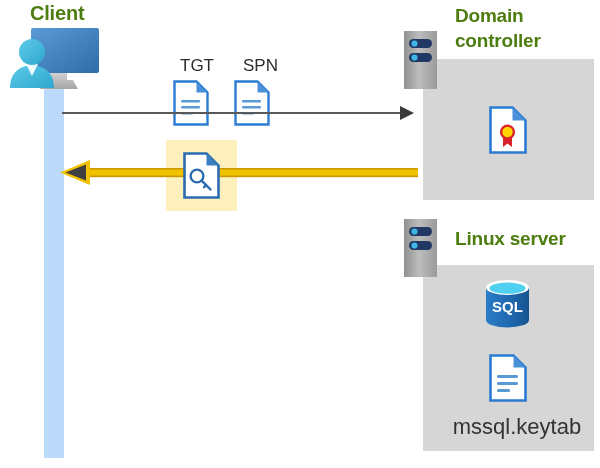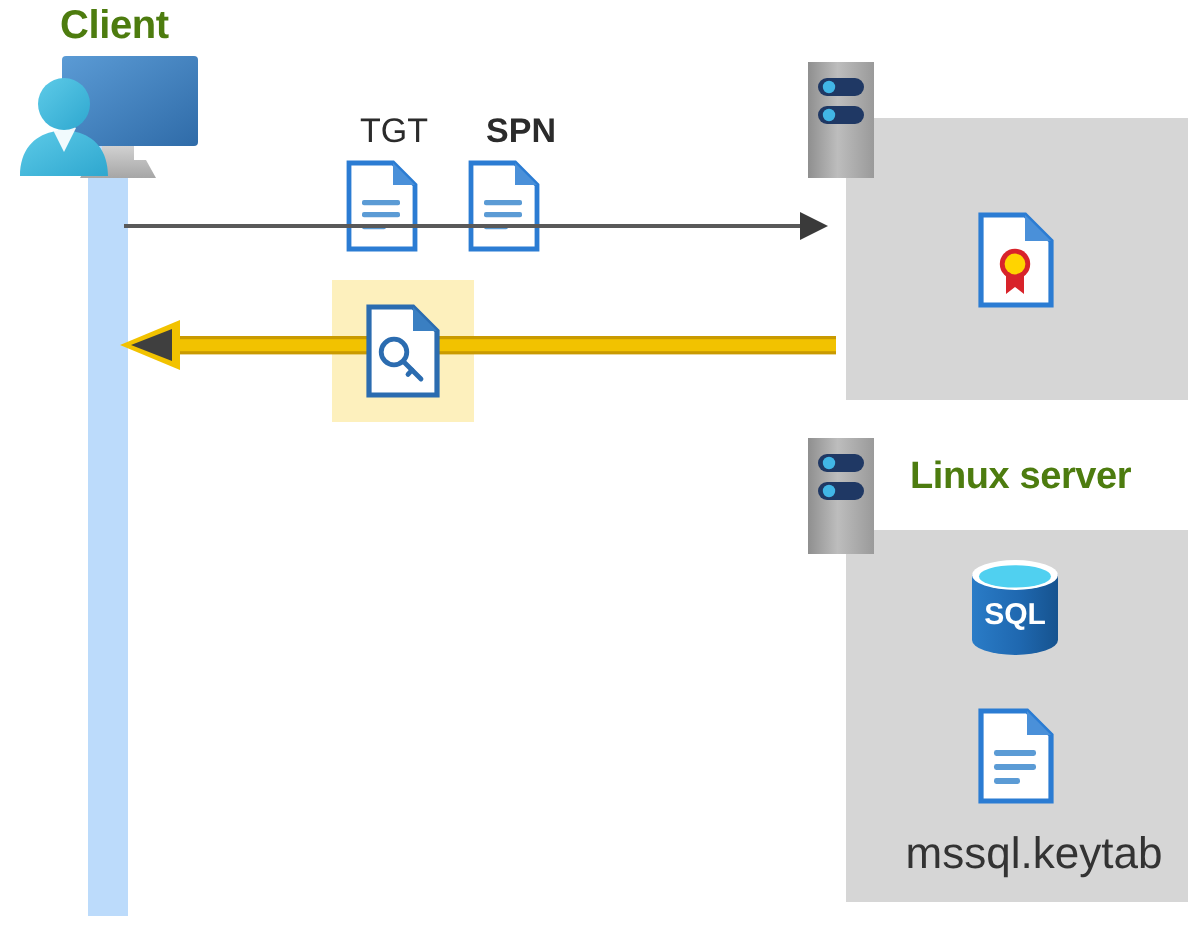--- a/index.html
+++ b/index.html
@@ -215,6 +215,7 @@
   </div>
 
   <div class="abs title-label" id="dc-title">
+    <div>Domain</div>
   </div>
 
   <div class="abs" id="cert-doc">

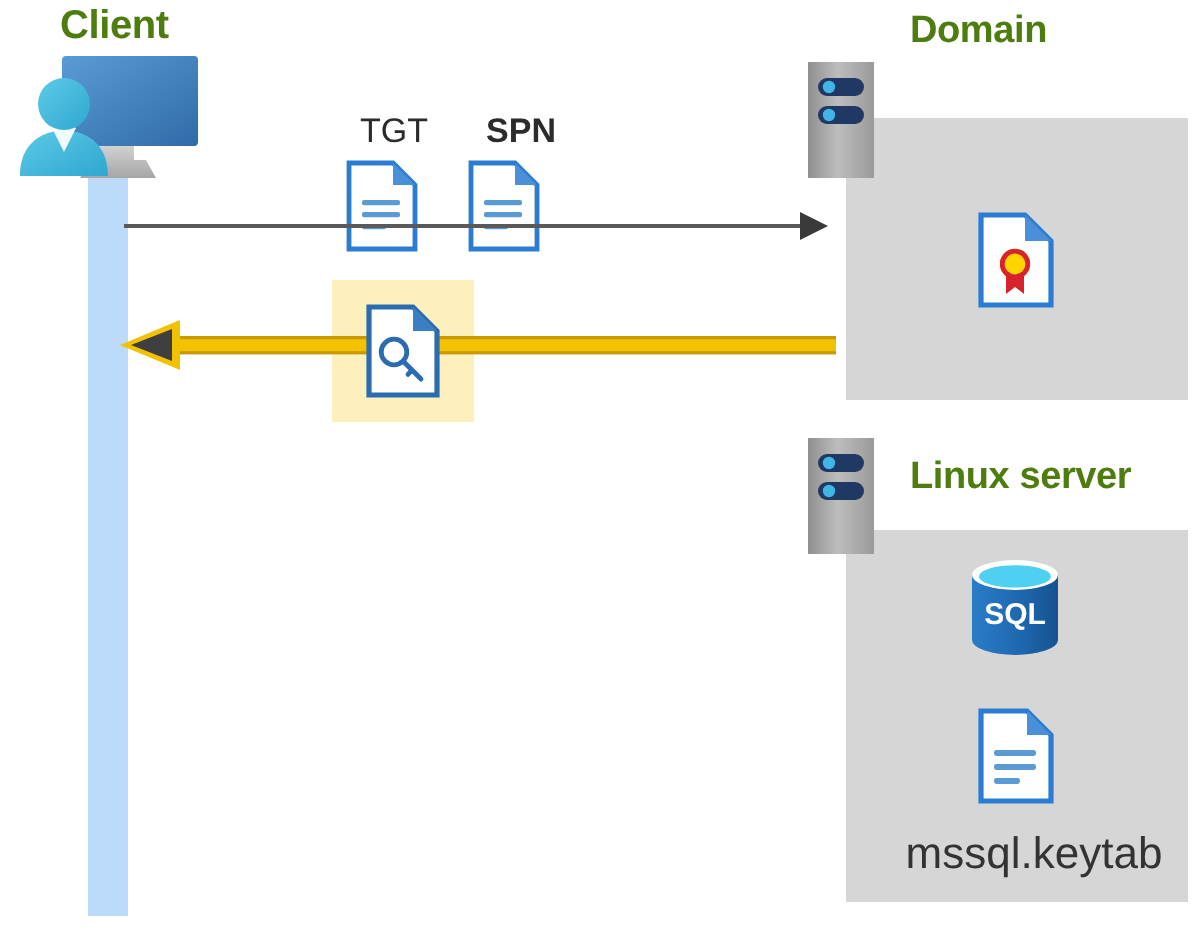--- a/index.html
+++ b/index.html
@@ -216,6 +216,7 @@
 
   <div class="abs title-label" id="dc-title">
     <div>Domain</div>
+    <div>controller</div>
   </div>
 
   <div class="abs" id="cert-doc">

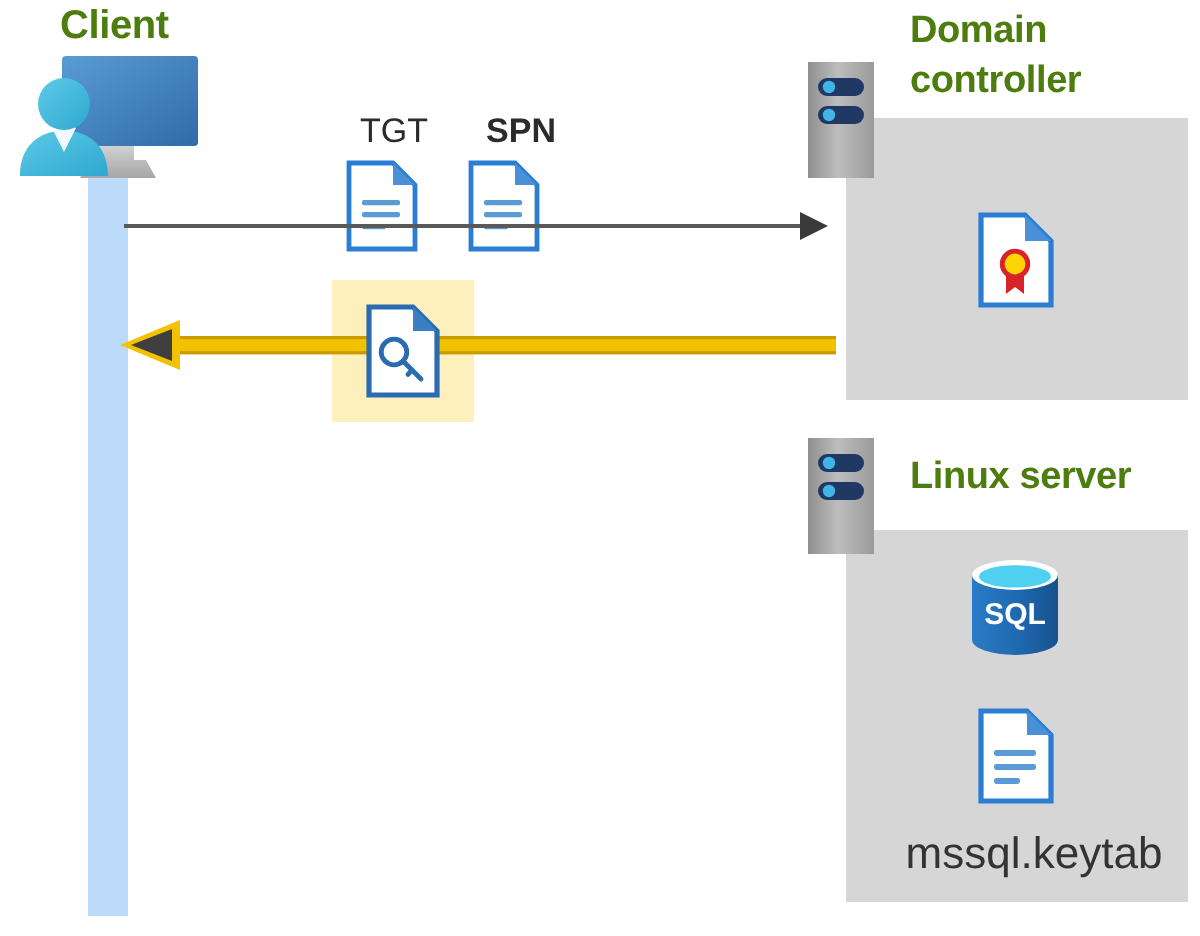--- a/index.html
+++ b/index.html
@@ -53,7 +53,7 @@
     text-align: right;
   }
   #tgt-label { left: 168px; top: 56px; width: 46px; }
-  #spn-label { left: 228px; top: 56px; width: 50px; font-weight: bold; }
+  #spn-label { left: 228px; top: 56px; width: 50px; }
 
   
   #client-lifeline {

